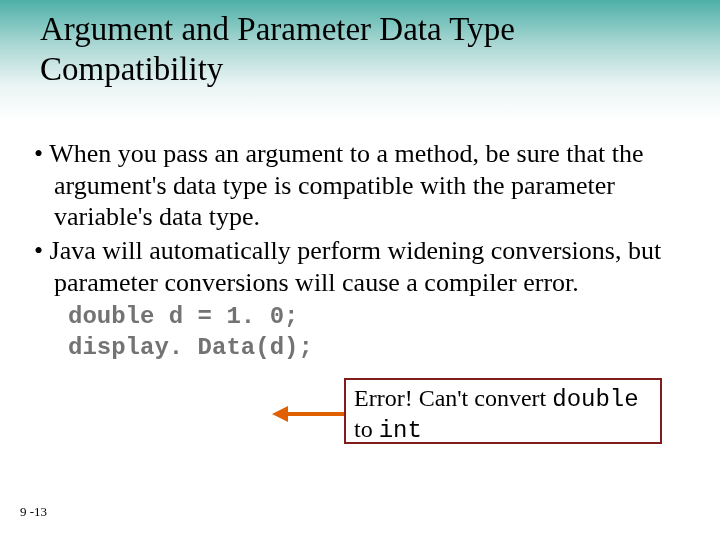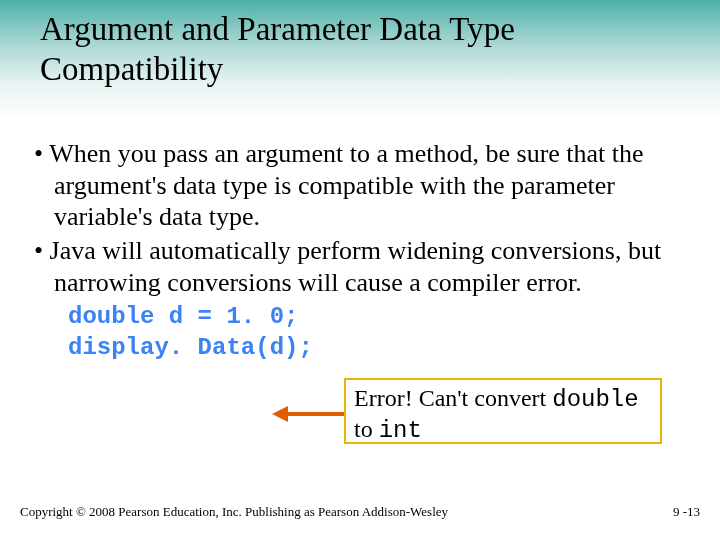--- a/index.html
+++ b/index.html
@@ -91,7 +91,7 @@
 <div class="content">
   <ul class="bullet-list">
     <li class="bullet-item">When you pass an argument to a method, be sure that the argument's data type is compatible with the parameter variable's data type.</li>
-    <li class="bullet-item">Java will automatically perform widening conversions, but narrowing conversions will cause a compiler error.</li>
+    <li class="bullet-item">Java will automatically perform widening conversions, but parameter conversions will cause a compiler error.</li>
   </ul>
   <div class="code-block">
     <div>double d = 1. 0;</div>

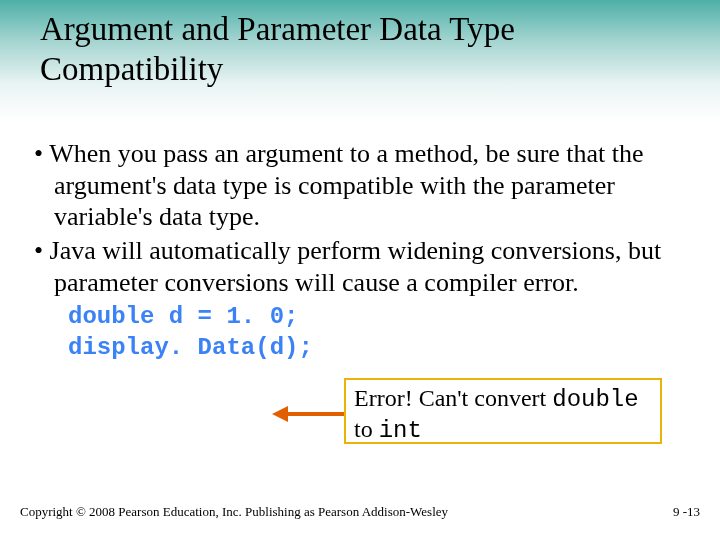--- a/index.html
+++ b/index.html
@@ -43,7 +43,7 @@
     font-family: "Courier New", Courier, monospace;
     font-weight: bold;
     font-size: 24px;
-    color: #3b82f6;
+    color: #737373;
     margin-left: 48px;
     margin-top: 0;
     line-height: 1.3;

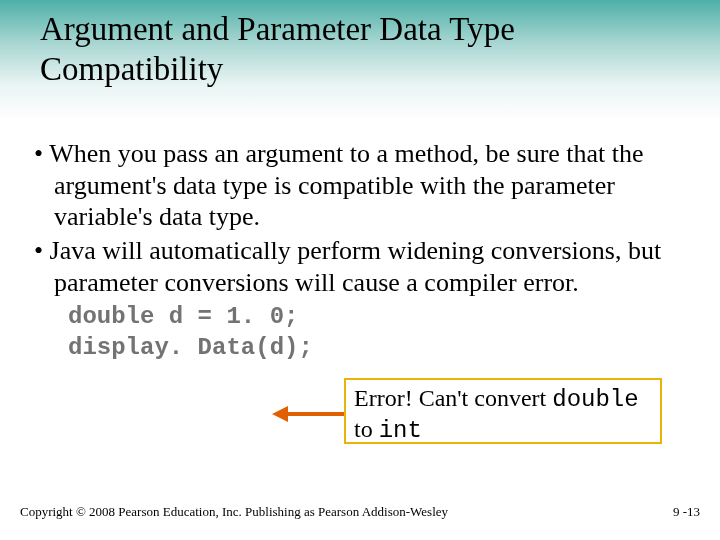--- a/index.html
+++ b/index.html
@@ -54,7 +54,7 @@
     top: 378px;
     width: 318px;
     height: 66px;
-    border: 2px solid #eab308;
+    border: 2px solid #7f1d1d;
     padding: 4px 8px;
     font-size: 24px;
     line-height: 1.2;

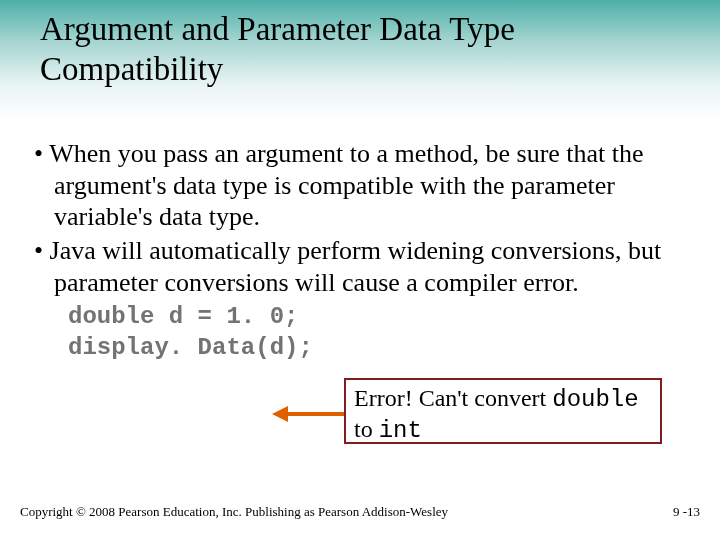--- a/index.html
+++ b/index.html
@@ -109,7 +109,6 @@
 </svg>
 
 <div class="footer">
-  <span>Copyright © 2008 Pearson Education, Inc. Publishing as Pearson Addison-Wesley</span>
   <span>9 -13</span>
 </div>
 

